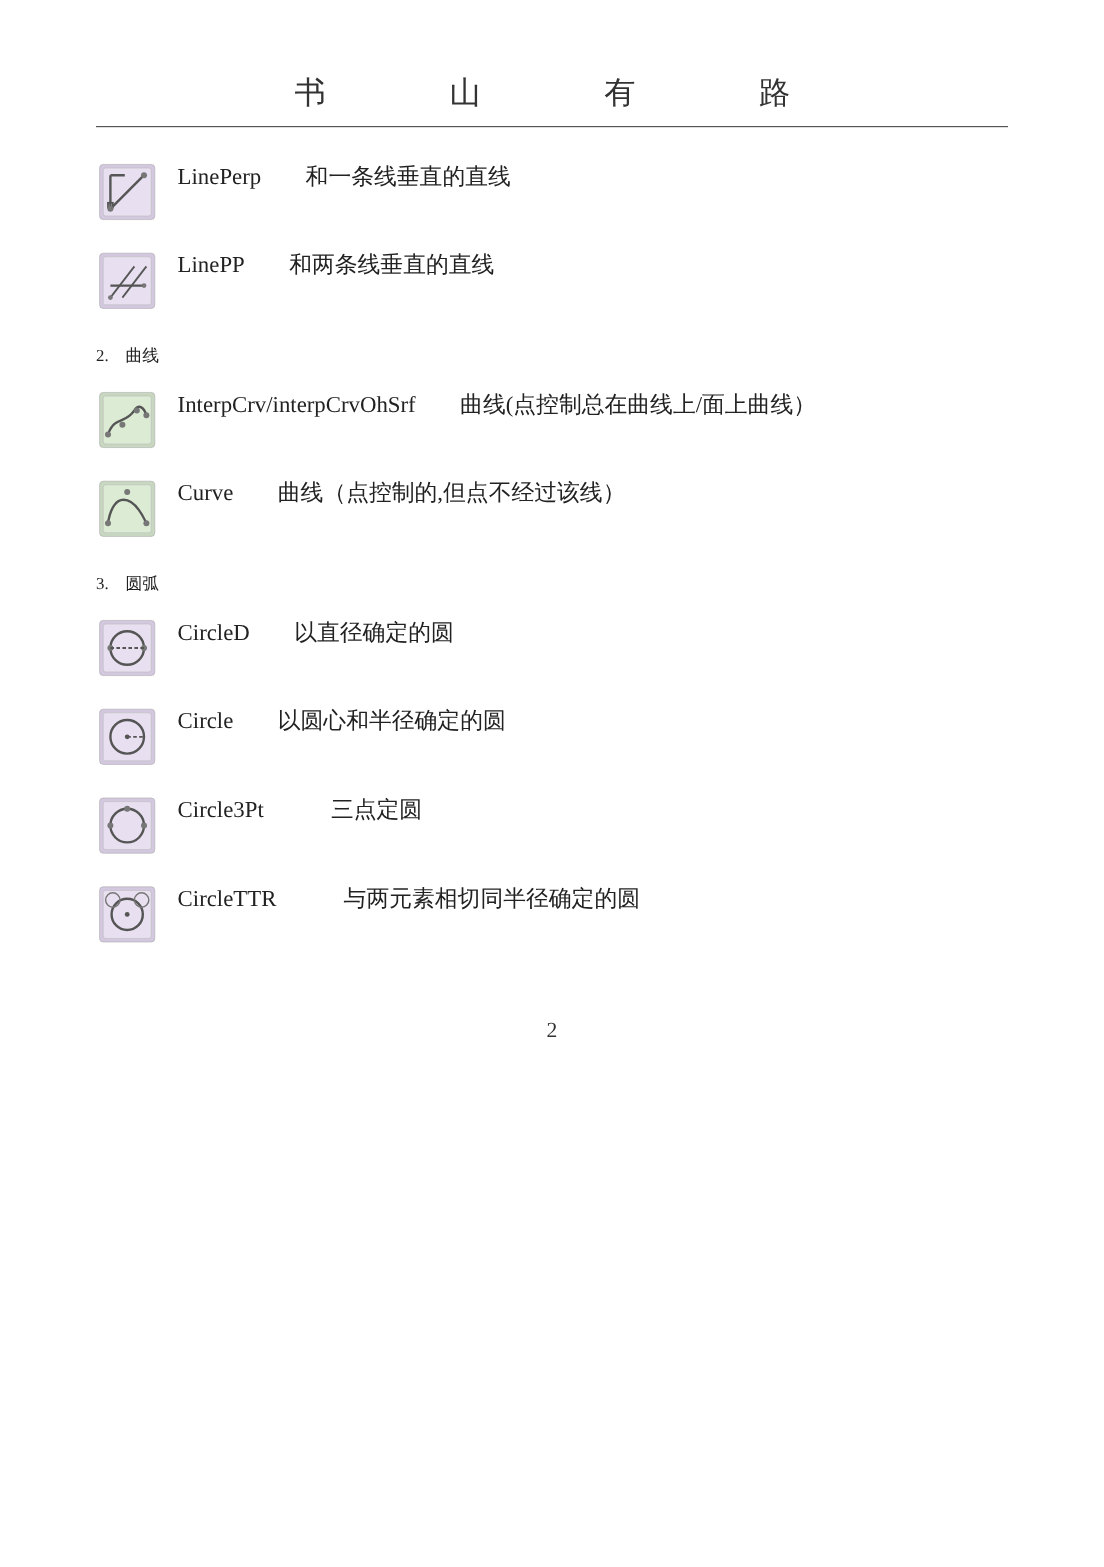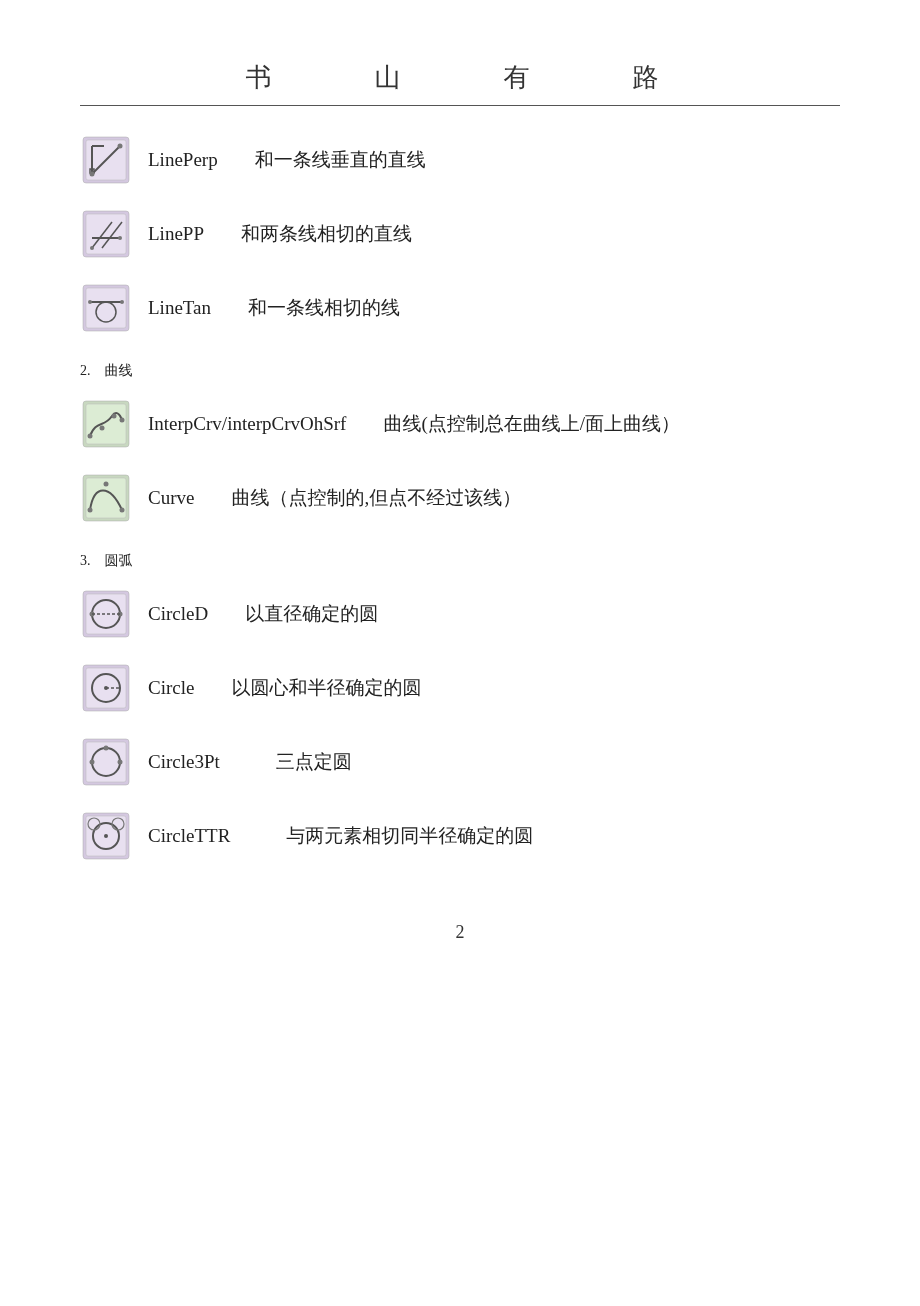--- a/index.html
+++ b/index.html
@@ -30,7 +30,7 @@
     }
     .item-row {
       display: flex;
-      align-items: center;
+      align-items: flex-start;
       margin-bottom: 22px;
     }
     .icon-box {

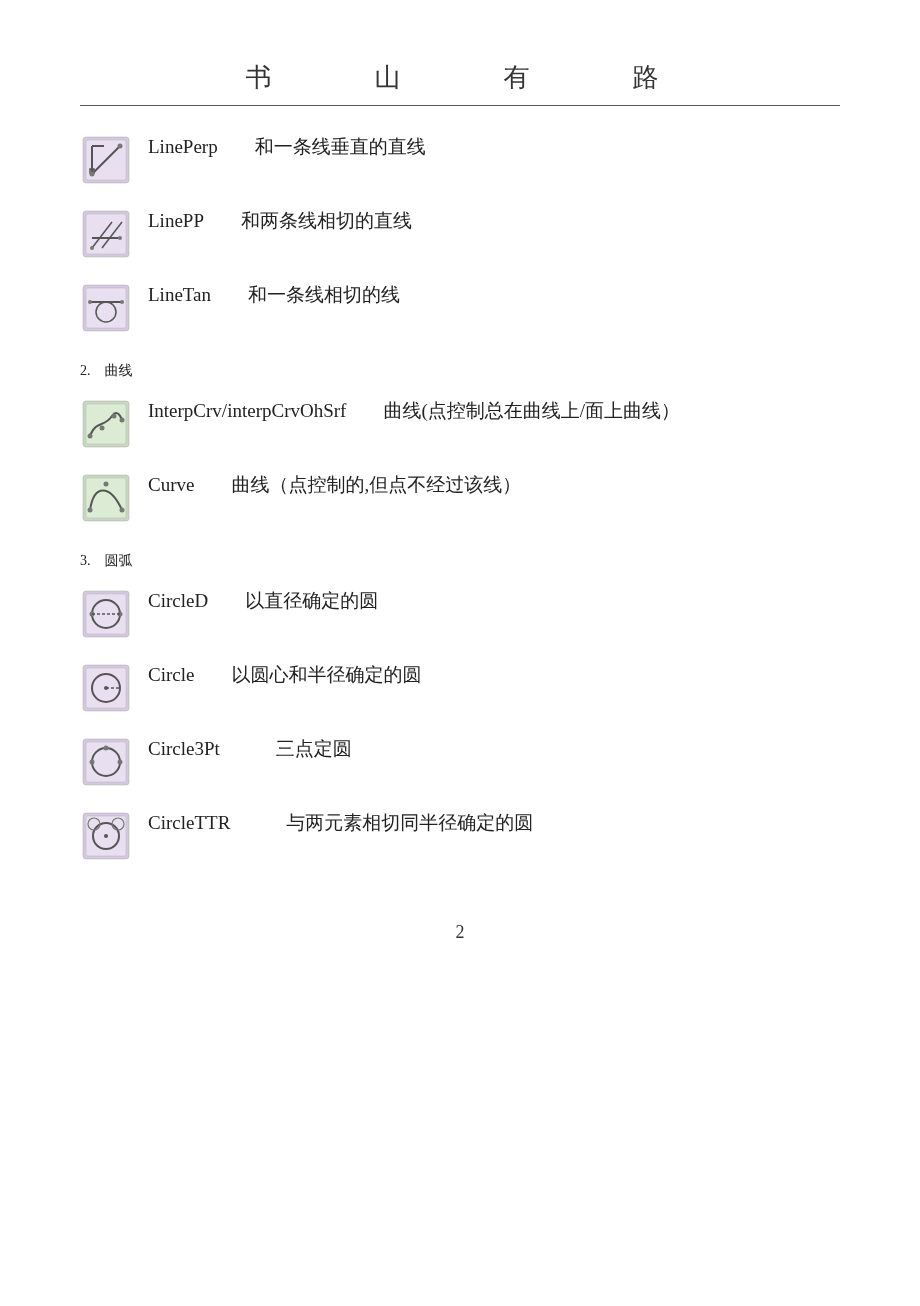--- a/index.html
+++ b/index.html
@@ -101,7 +101,7 @@
       </svg>
     </div>
     <span class="item-text">
-      <span class="item-name">LinePP</span>　<span>和两条线相切的直线</span>
+      <span class="item-name">LinePP</span>　<span>和两条线垂直的直线</span>
     </span>
   </div>
 

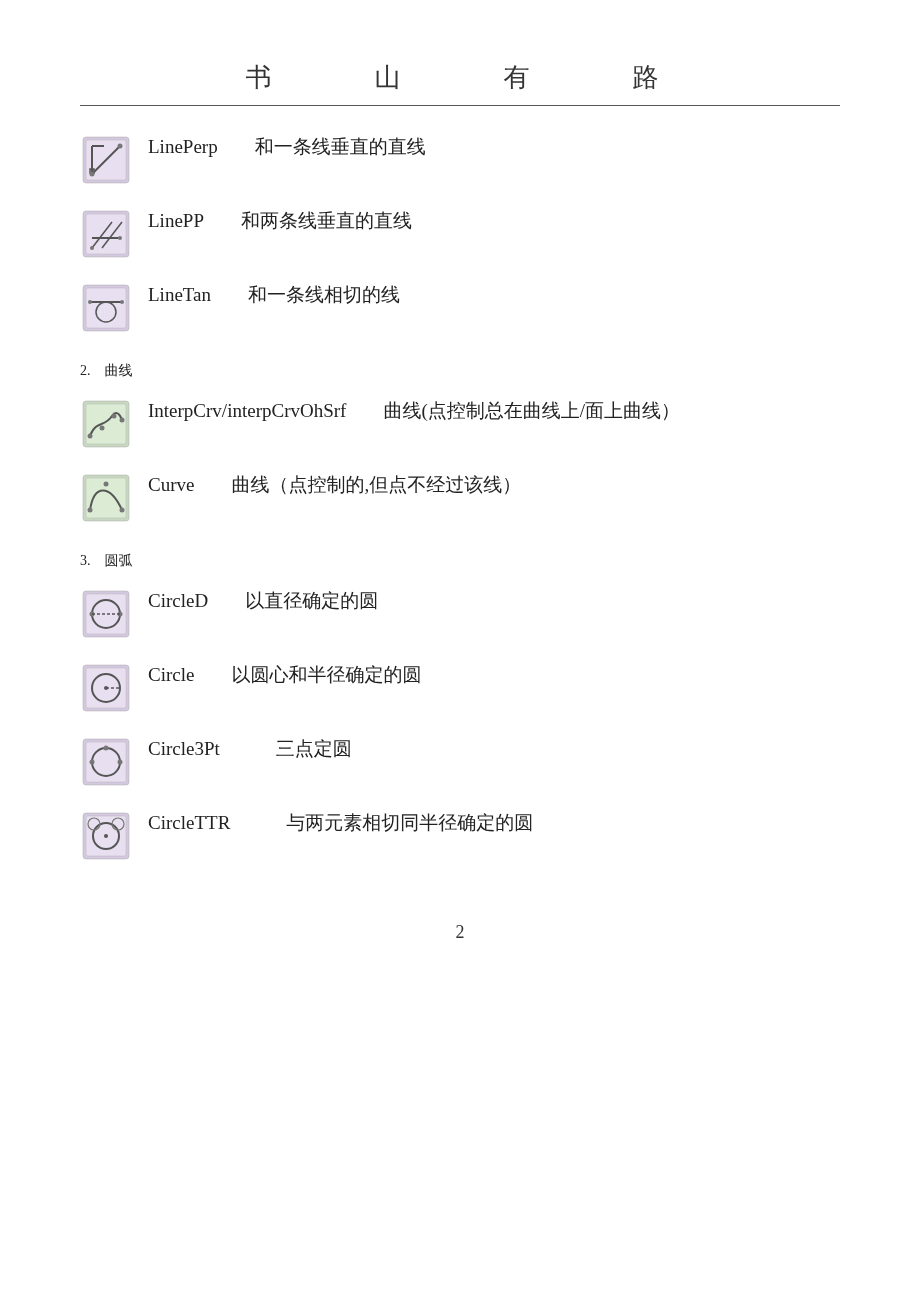--- a/index.html
+++ b/index.html
@@ -105,21 +105,6 @@
     </span>
   </div>
 
-  <div class="item-row">
-    <div class="icon-box">
-      <svg class="icon-svg-wrap" viewBox="0 0 48 48" xmlns="http://www.w3.org/2000/svg">
-        <rect x="1" y="1" width="46" height="46" rx="3" fill="#d4c8e0" stroke="#aaa" stroke-width="0.5"></rect>
-        <rect x="4" y="4" width="40" height="40" rx="2" fill="#e8e0f0" stroke="#bbb" stroke-width="0.5"></rect>
-        <circle cx="24" cy="28" r="10" fill="none" stroke="#555" stroke-width="1.5"></circle>
-        <line x1="8" y1="18" x2="40" y2="18" stroke="#555" stroke-width="2"></line>
-        <circle cx="8" cy="18" r="2" fill="#777"></circle>
-        <circle cx="40" cy="18" r="2" fill="#777"></circle>
-      </svg>
-    </div>
-    <span class="item-text">
-      <span class="item-name">LineTan</span>　<span>和一条线相切的线</span>
-    </span>
-  </div>
 
 </div>
 

